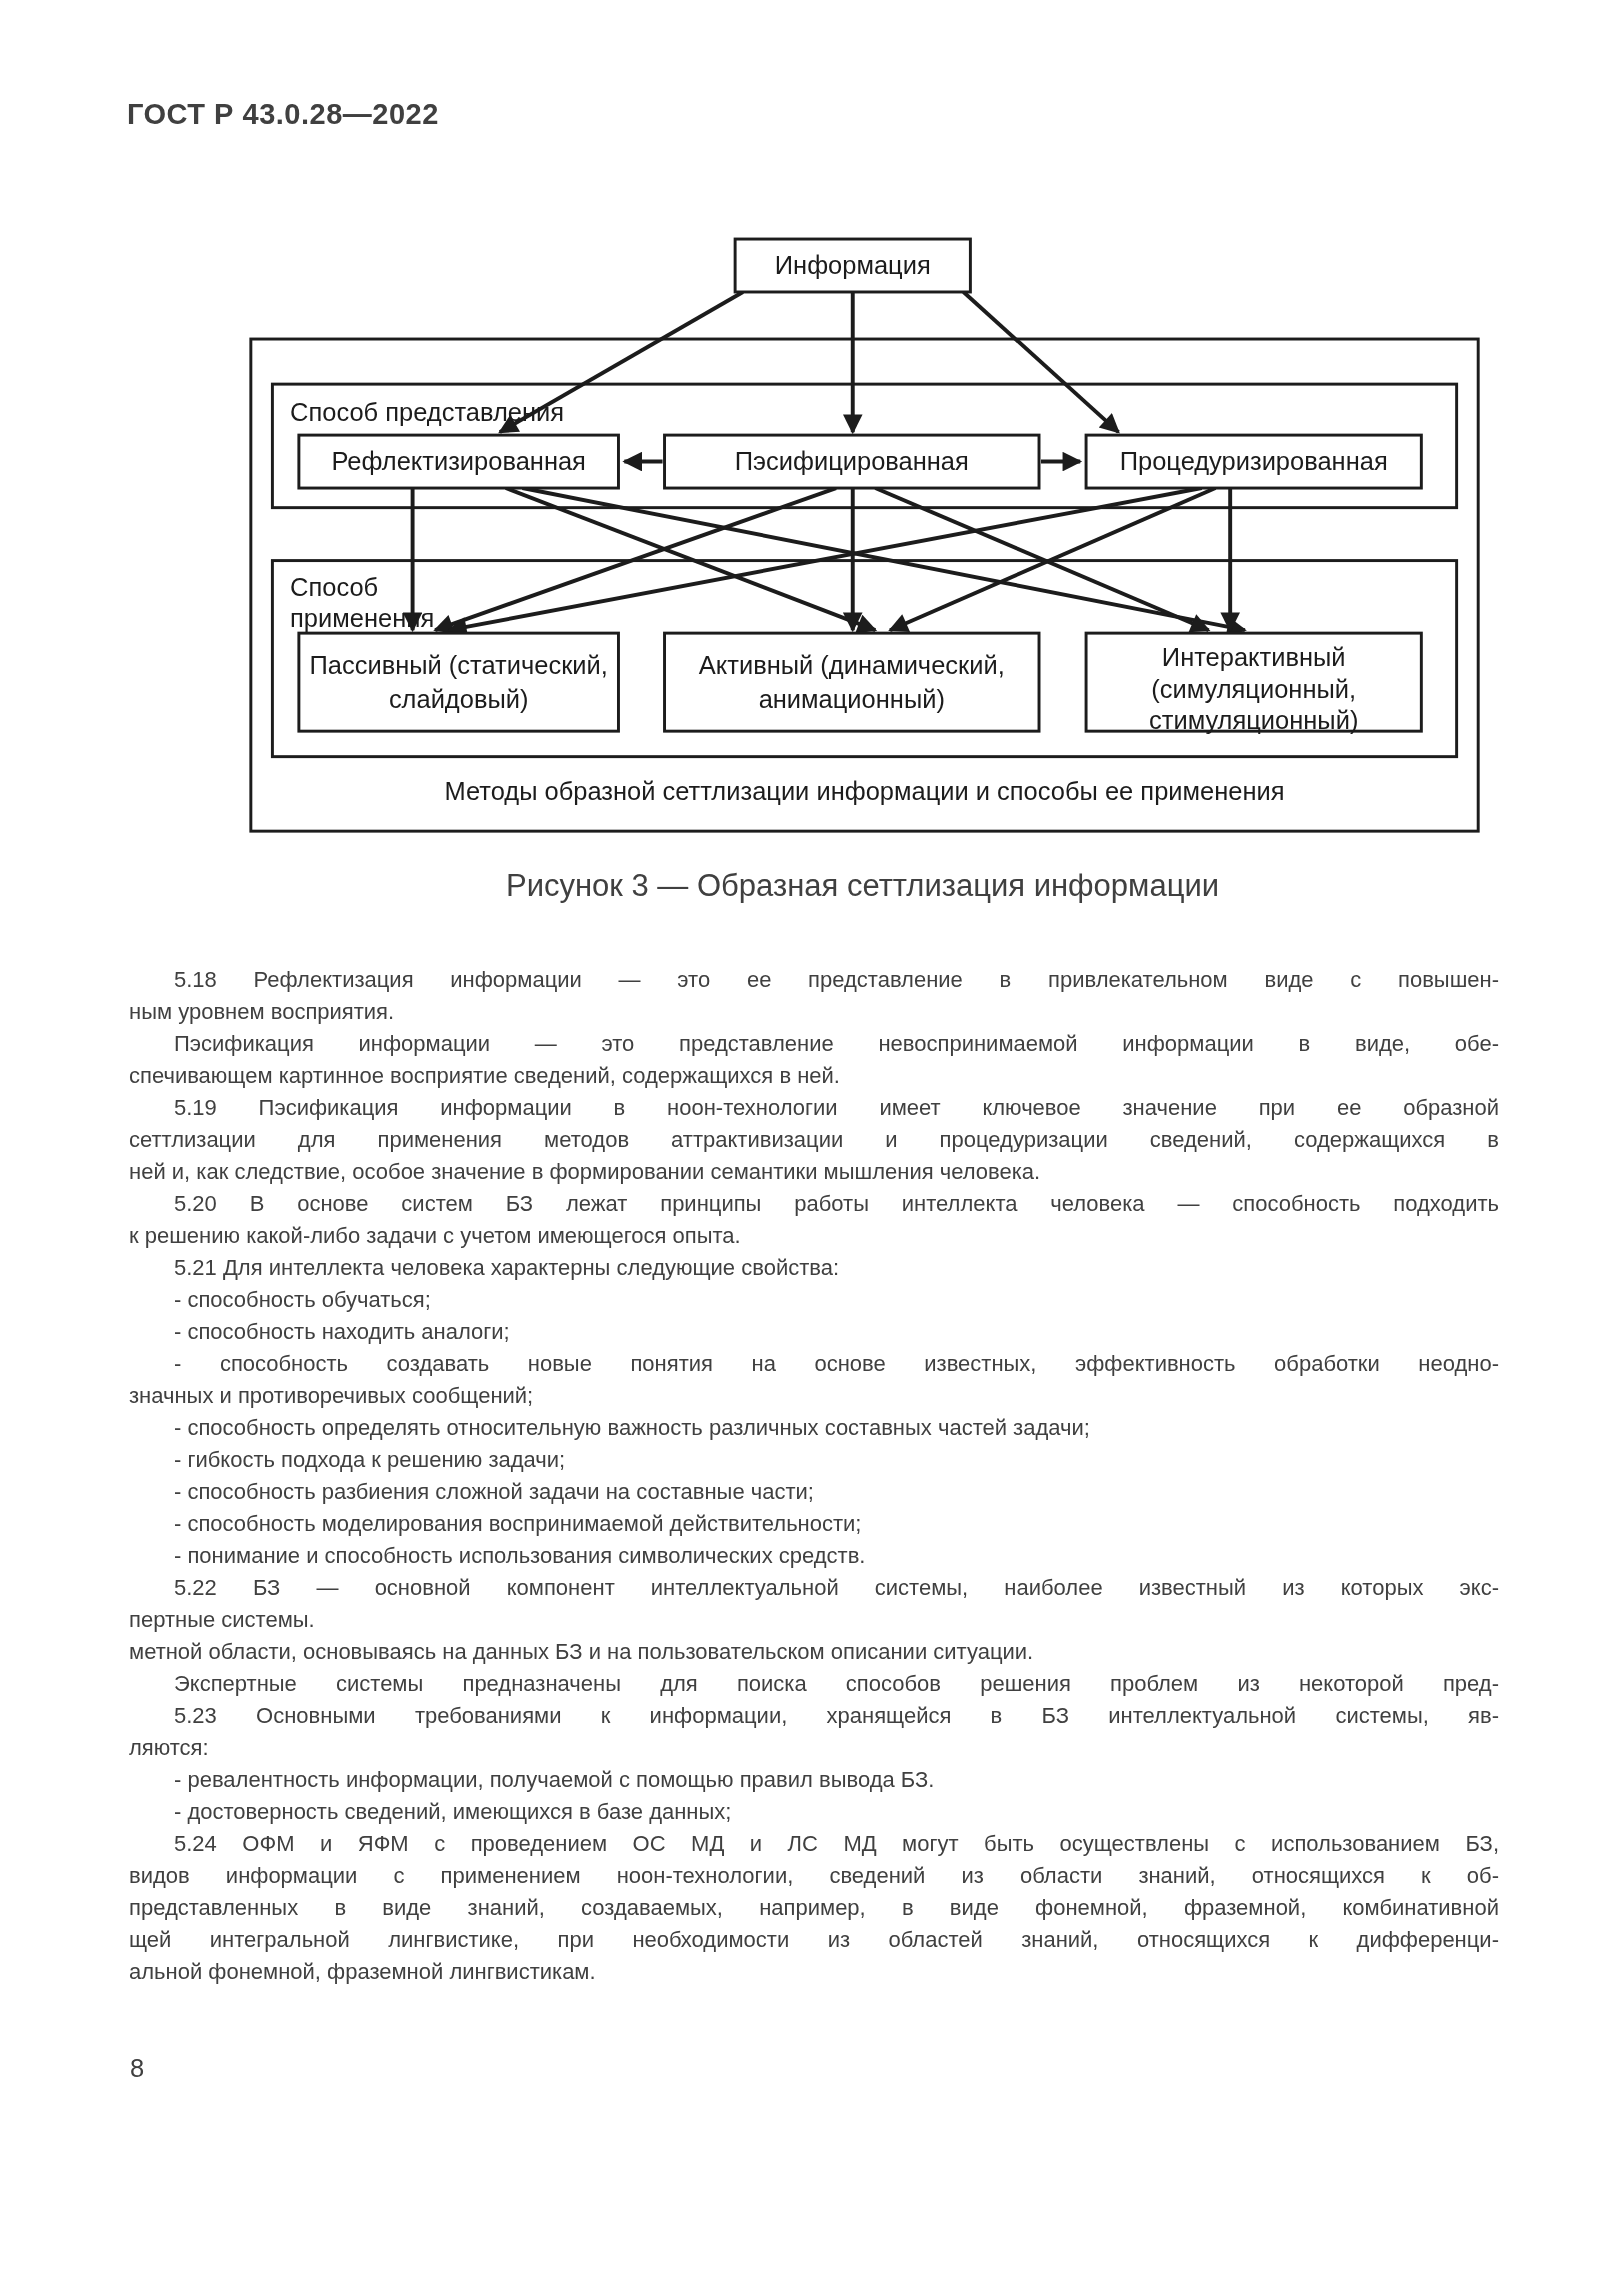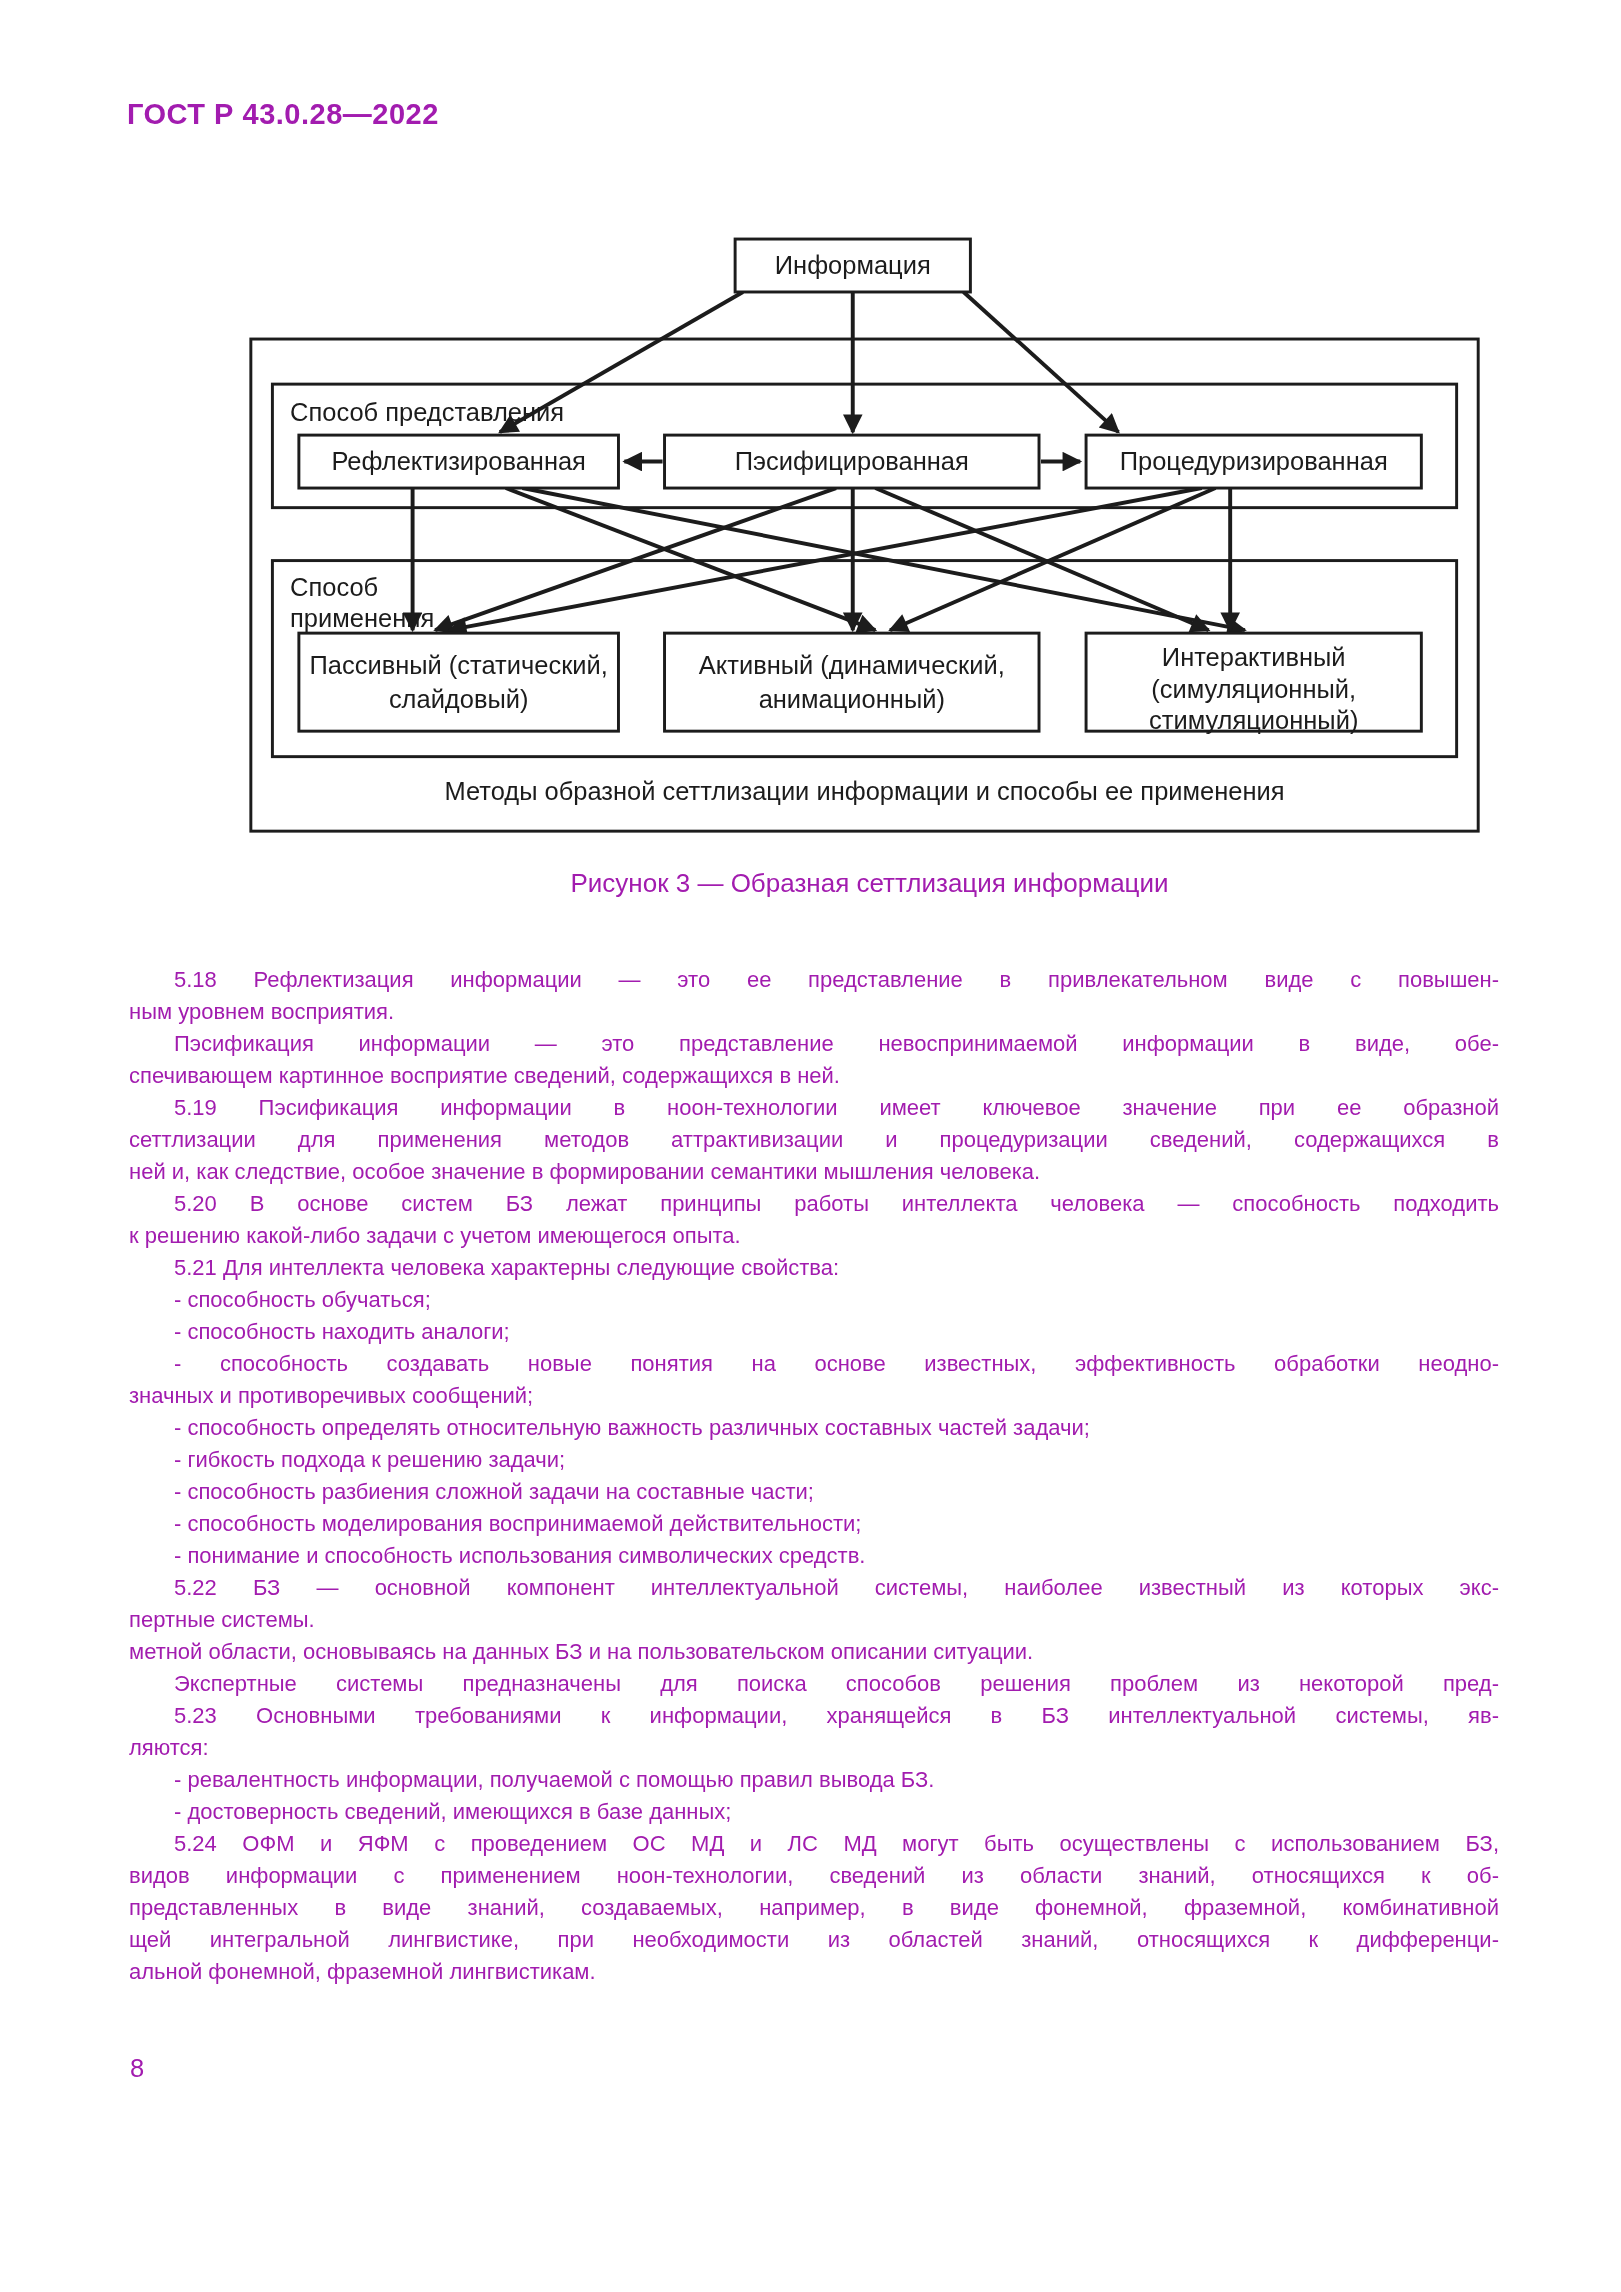--- a/index.html
+++ b/index.html
@@ -5,7 +5,7 @@
   html,body { margin:0; padding:0; background:#d9d9d9; }
   .page {
     position:relative; width:1621px; height:2293px; margin:0 auto;
-    background:#ffffff; color:#a21caf;
+    background:#ffffff; color:#404040;
     font-family:"Liberation Sans", sans-serif;
     overflow:hidden;
   }

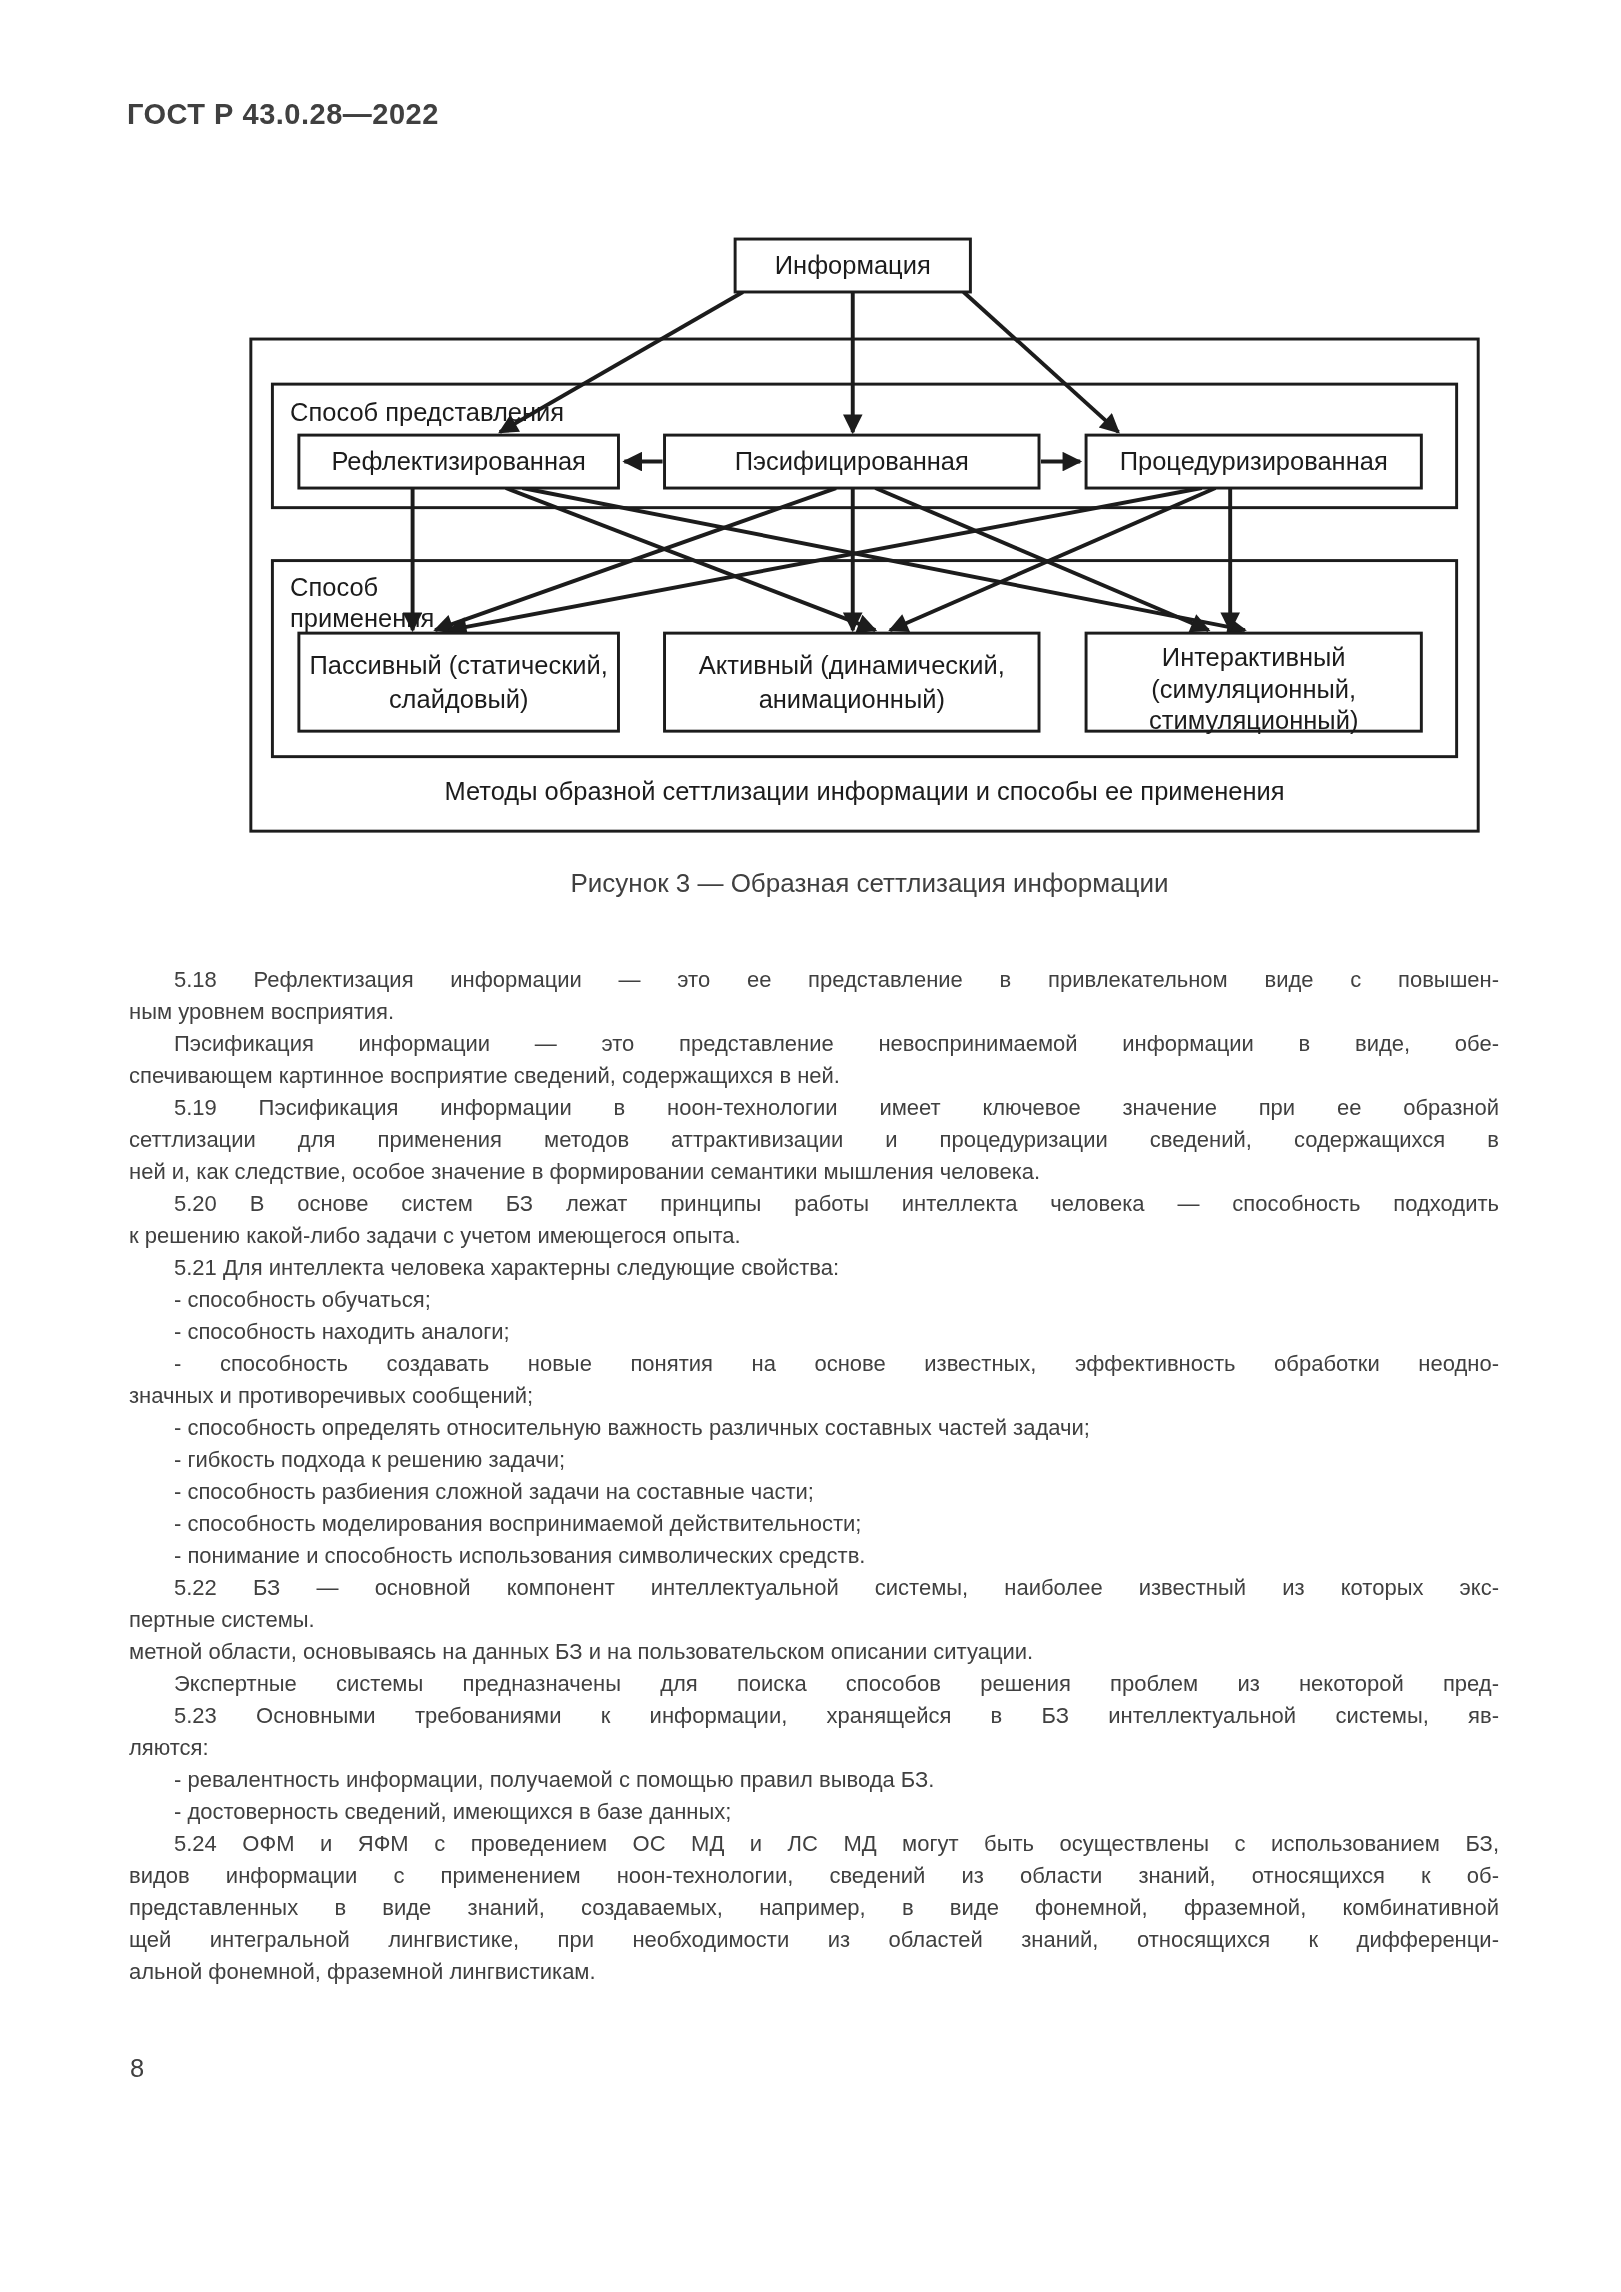--- a/index.html
+++ b/index.html
@@ -15,8 +15,8 @@
   }
   .figure-wrap { position:absolute; left:243px; top:235px; width:1245px; height:610px; }
   .fig-caption {
-    position:absolute; left:250px; top:868px; width:1239px;
-    text-align:center; font-size:26px;
+    position:absolute; left:243px; top:868px; width:1239px;
+    text-align:center; font-size:31px;
   }
   .body-text {
     position:absolute; left:129px; top:964px; width:1370px;

